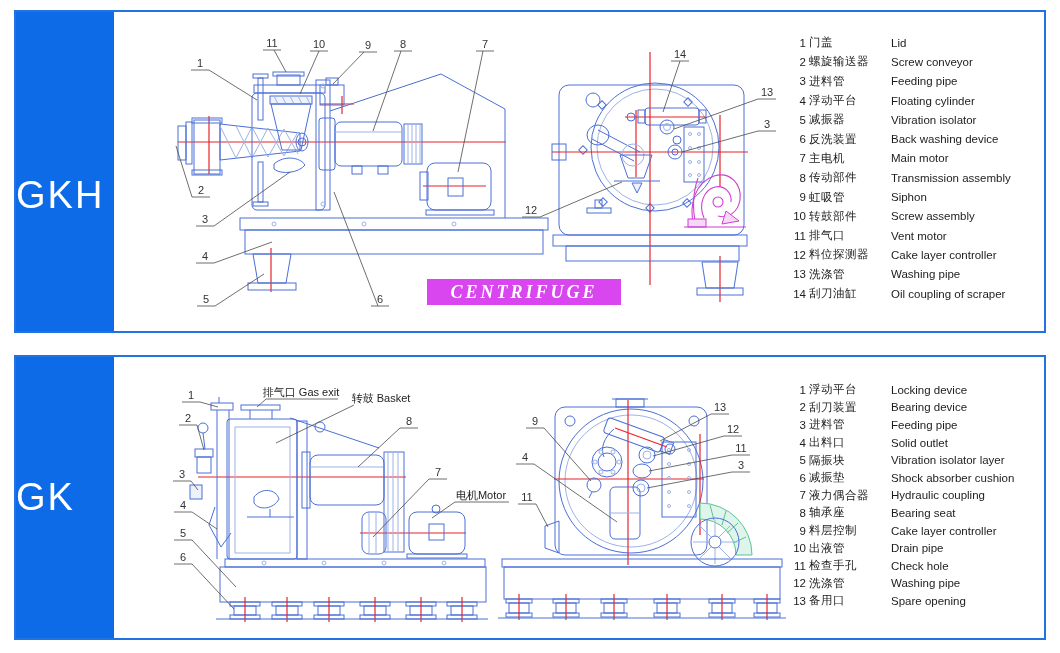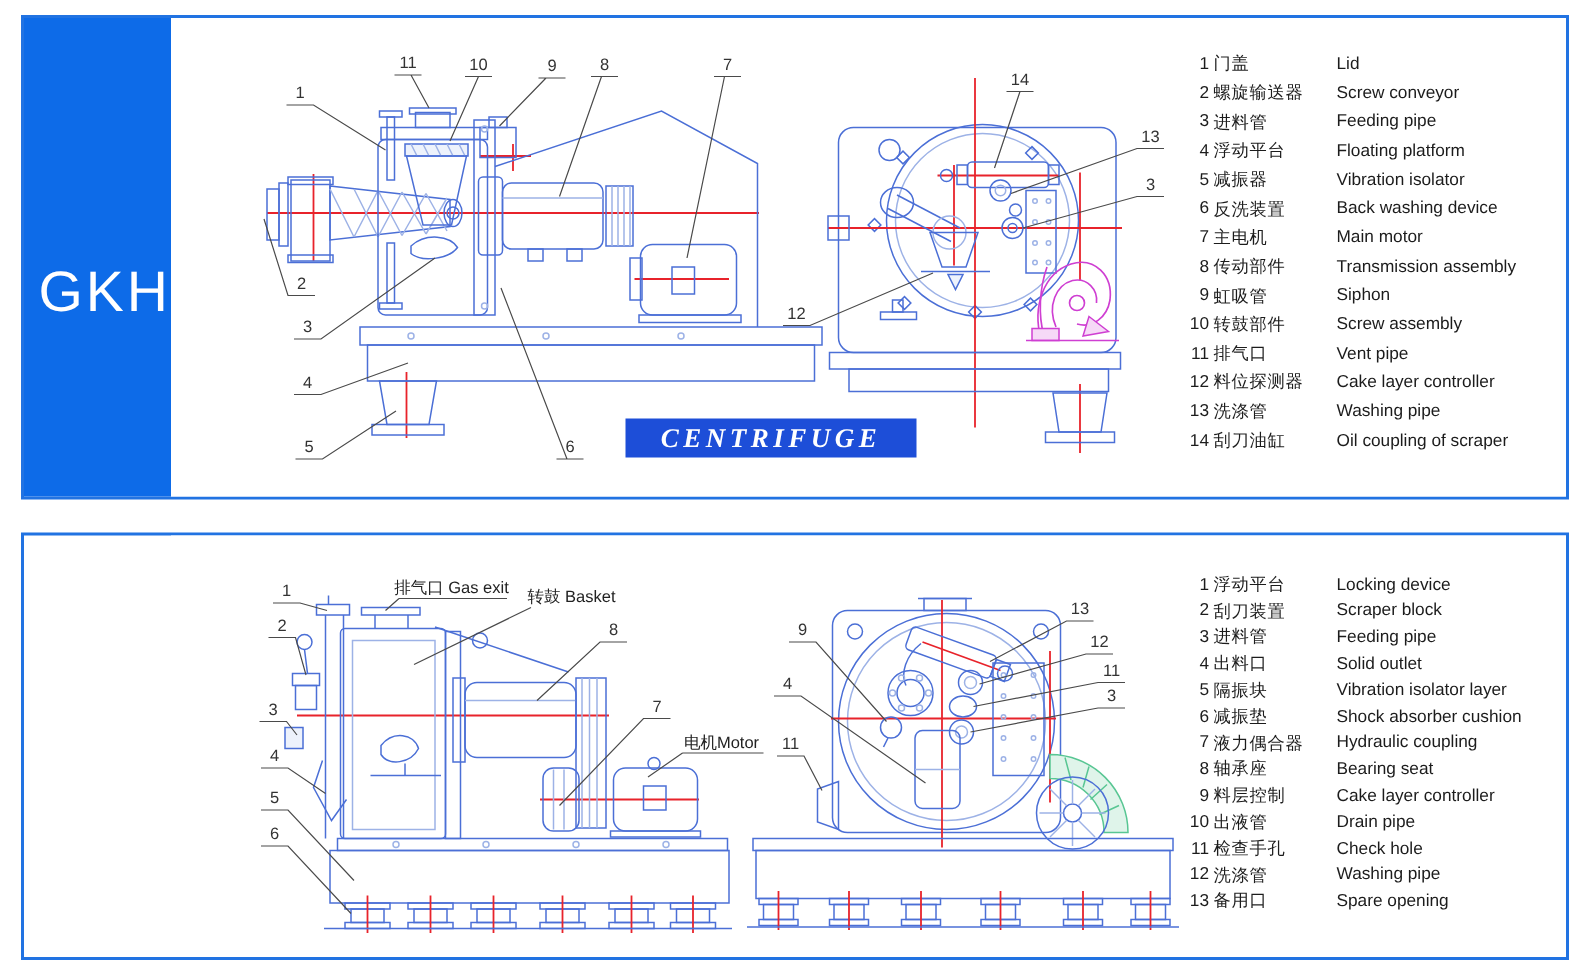--- a/index.html
+++ b/index.html
@@ -254,7 +254,7 @@
         <div class="part-row">
           <span class="part-num">4</span>
           <span class="part-cn">浮动平台</span>
-          <span class="part-en">Floating platform</span>
+          <span class="part-en">Floating cylinder</span>
         </div>
 
         <div class="part-row">

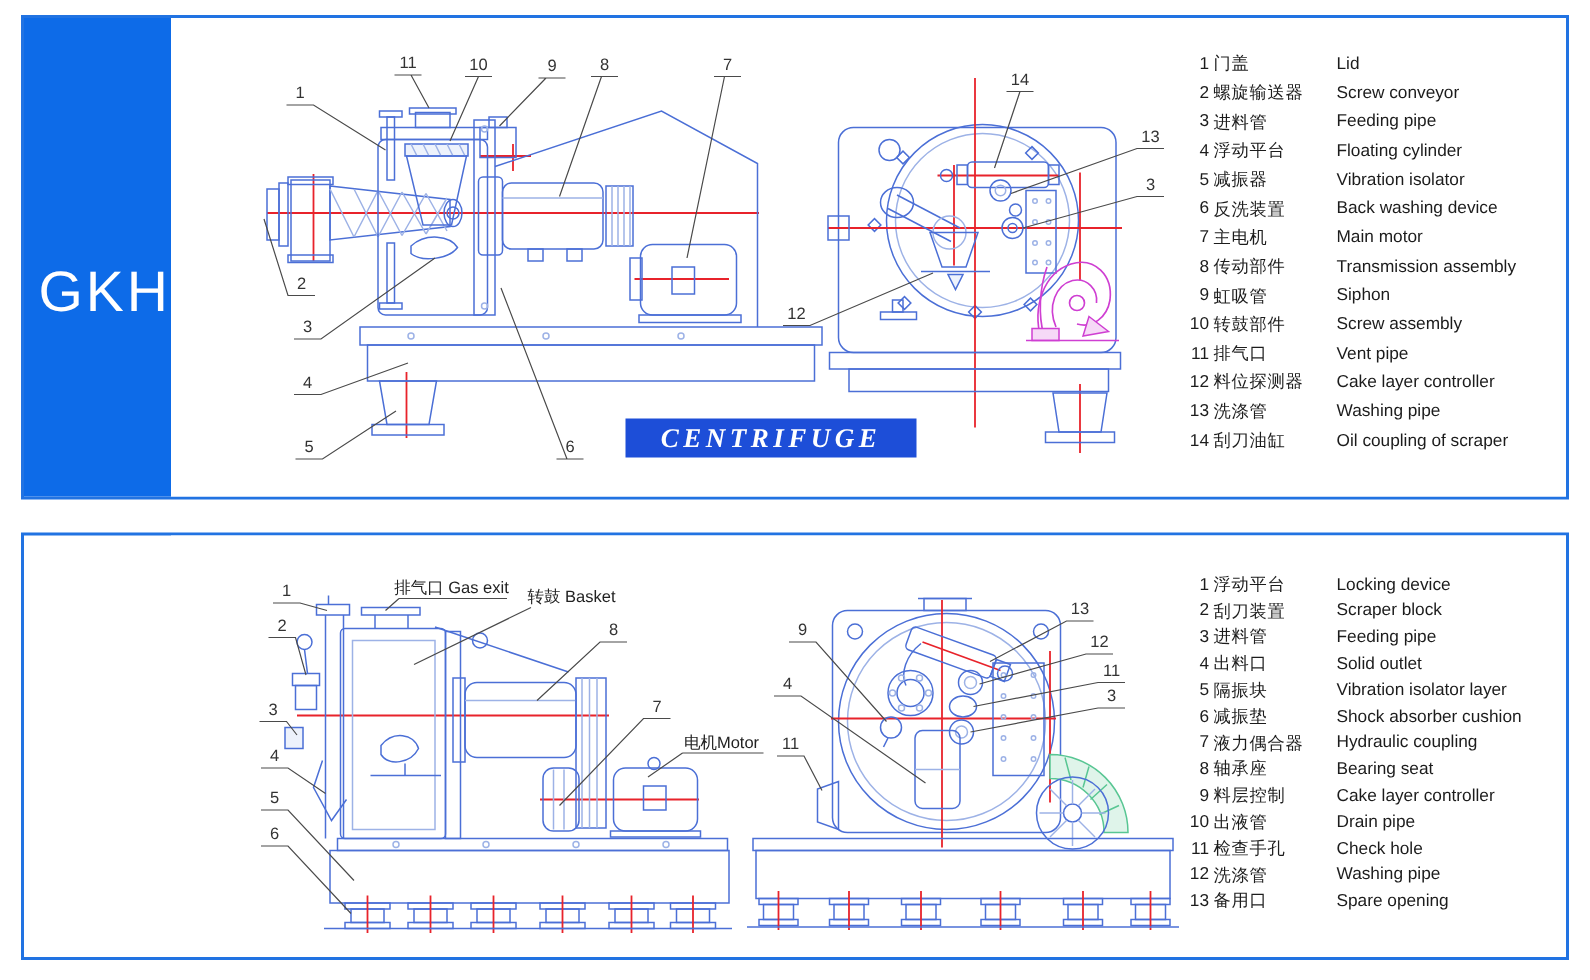--- a/index.html
+++ b/index.html
@@ -9,7 +9,7 @@
   .panel-gkh{top:10px;height:319px;}
   .panel-gk{top:355px;height:281px;}
   .side-label{position:absolute;left:0;top:0;bottom:0;width:98px;background:#0d6be8;
-      color:#fff;display:flex;align-items:center;justify-content:flex-end;
+      color:#fff;display:flex;align-items:center;justify-content:flex-start;
       font-size:38px;letter-spacing:2px;font-weight:400;}
   .side-label.low span{margin-top:48px;}
   .content{position:absolute;left:98px;top:0;right:0;bottom:0;background:#fff;}

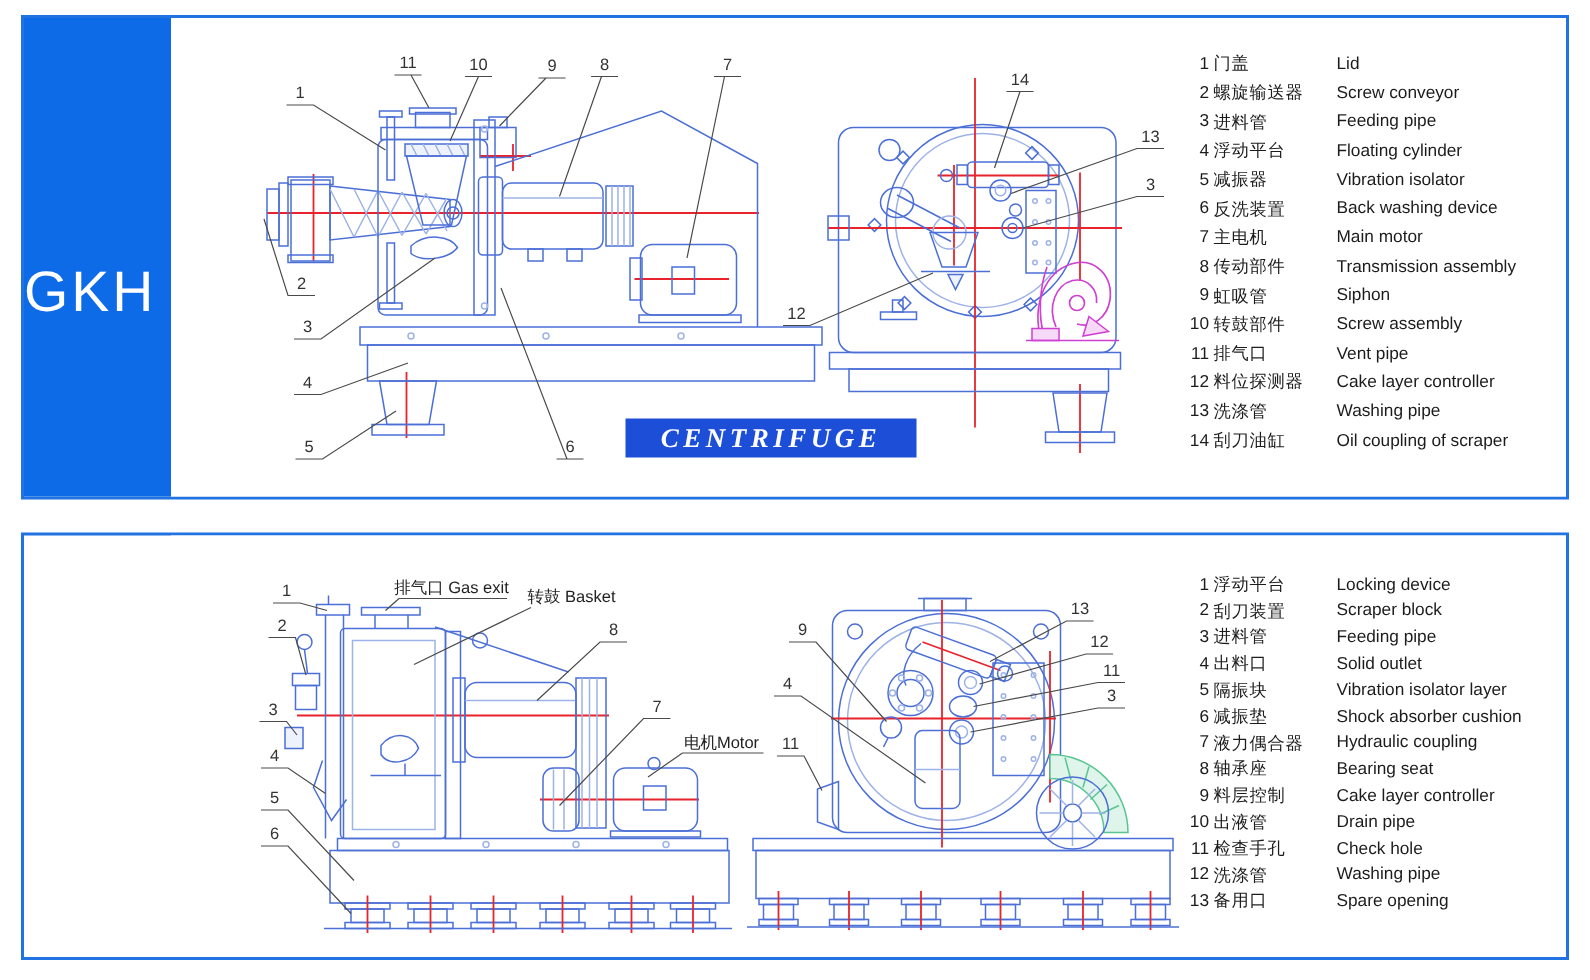--- a/index.html
+++ b/index.html
@@ -296,7 +296,7 @@
         <div class="part-row">
           <span class="part-num">11</span>
           <span class="part-cn">排气口</span>
-          <span class="part-en">Vent pipe</span>
+          <span class="part-en">Vent motor</span>
         </div>
 
         <div class="part-row">

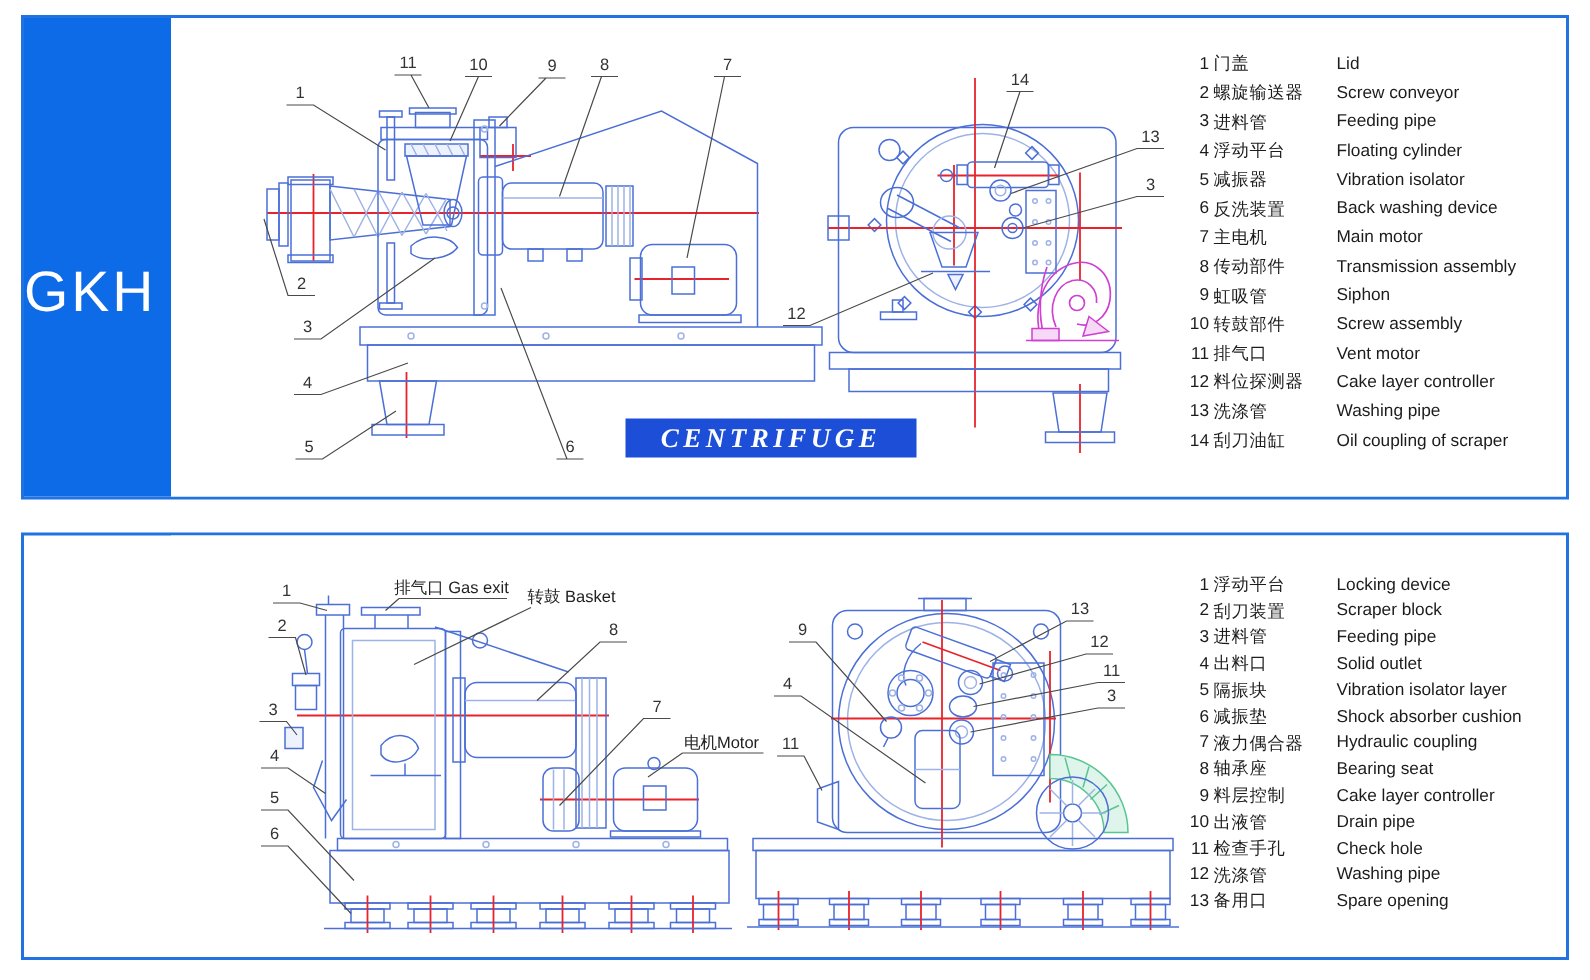--- a/index.html
+++ b/index.html
@@ -27,7 +27,7 @@
   .logo-name{position:absolute;left:302px;top:222px;width:216px;text-align:center;
       font-family:"Liberation Serif", serif;font-style:italic;font-weight:bold;
       font-size:42px;color:#161616;letter-spacing:1px;line-height:44px;}
-  .logo-tag{position:absolute;left:303px;top:267px;width:194px;height:26px;background:#1d4ed8;
+  .logo-tag{position:absolute;left:313px;top:267px;width:194px;height:26px;background:#d946ef;
       color:#fff;font-family:"Liberation Serif", serif;font-style:italic;font-weight:bold;
       font-size:18px;letter-spacing:3px;text-align:center;line-height:26px;}
   

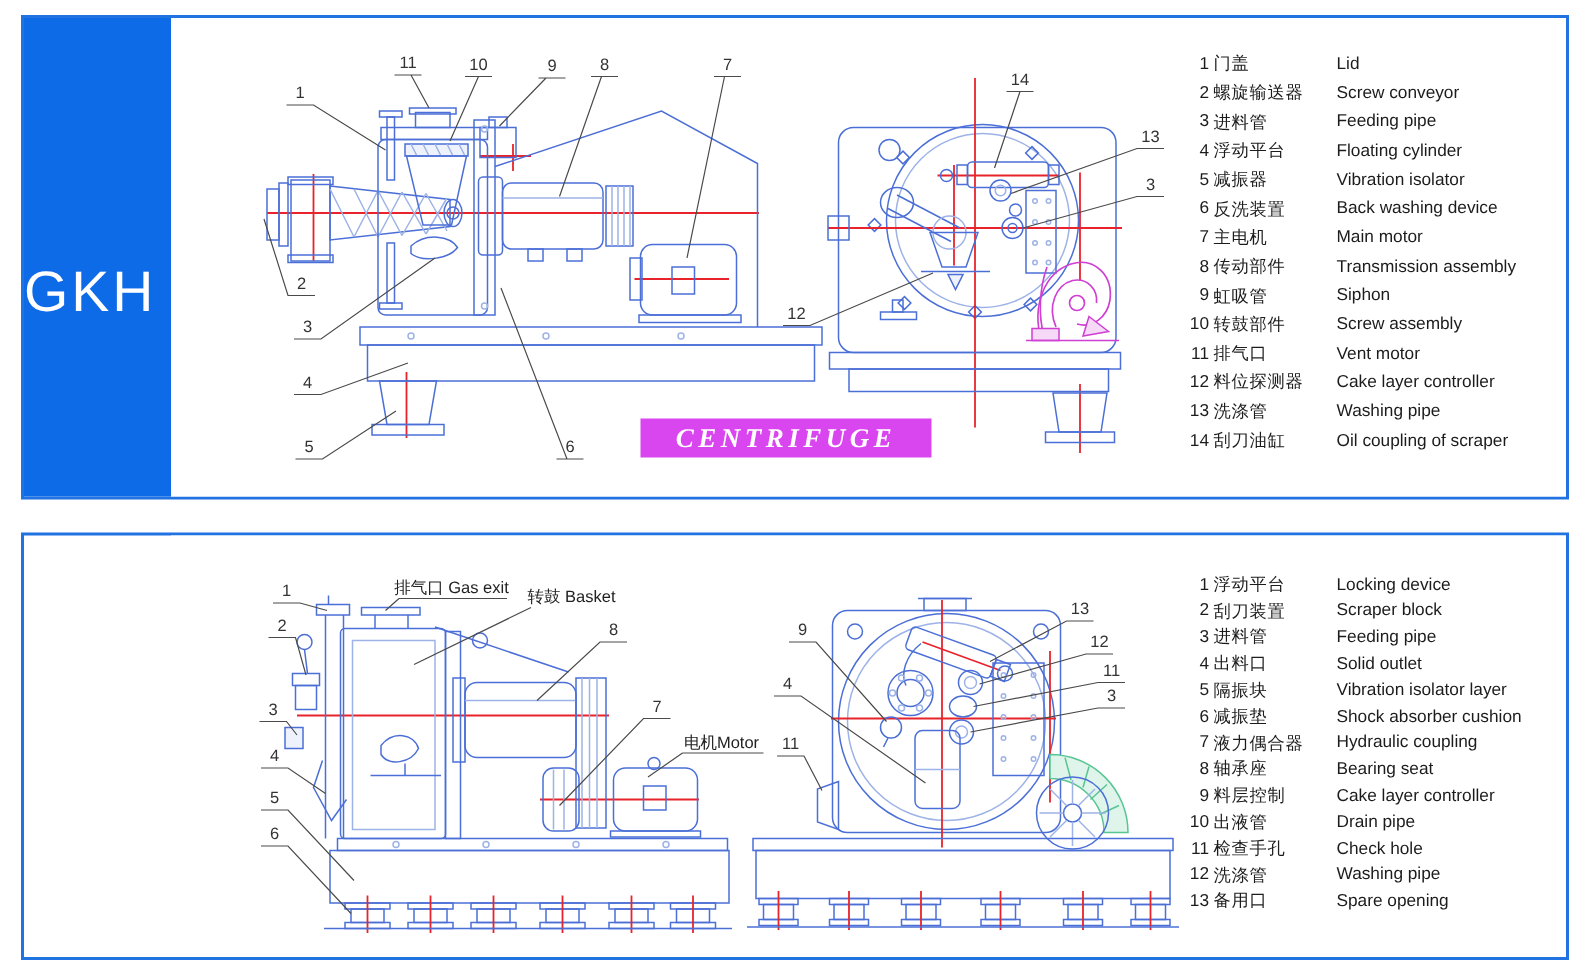--- a/index.html
+++ b/index.html
@@ -571,7 +571,7 @@
         <div class="part-row">
           <span class="part-num">2</span>
           <span class="part-cn">刮刀装置</span>
-          <span class="part-en">Scraper block</span>
+          <span class="part-en">Bearing device</span>
         </div>
 
         <div class="part-row">

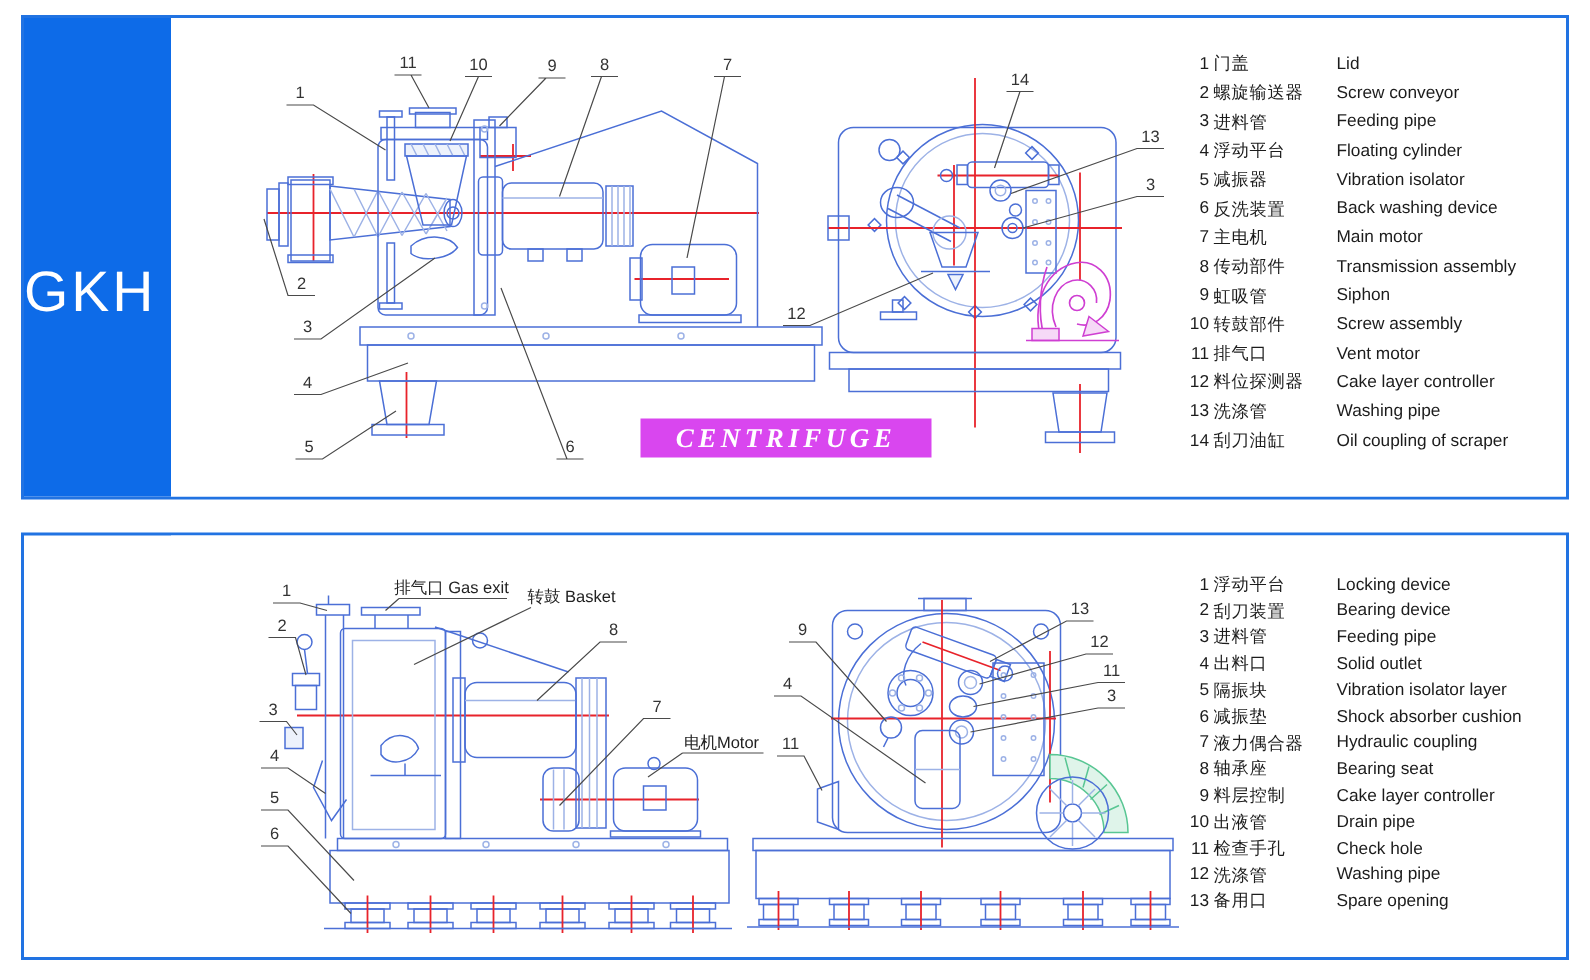--- a/index.html
+++ b/index.html
@@ -321,6 +321,9 @@
 </div>
 
 <div class="panel panel-gk">
+  <div class="side-label">
+    <span>GK</span>
+  </div>
   <div class="content">
 
     <svg class="drawing" width="926" height="277" viewBox="0 0 926 277">

